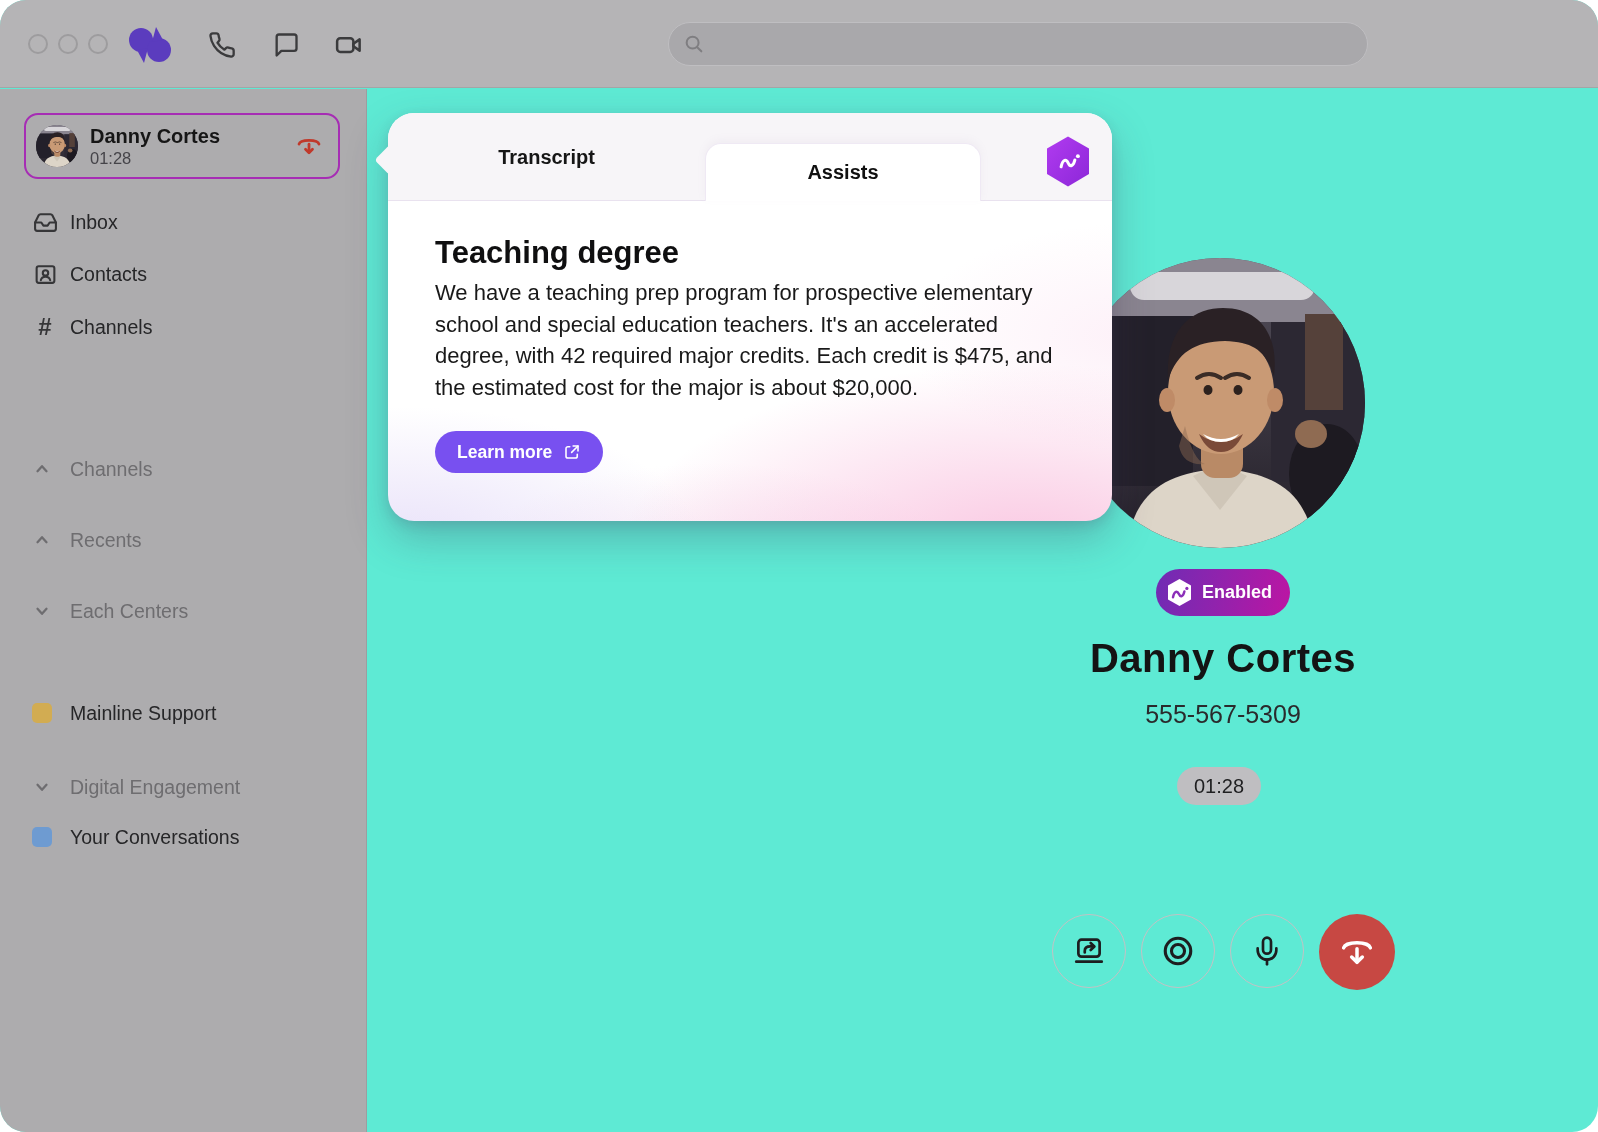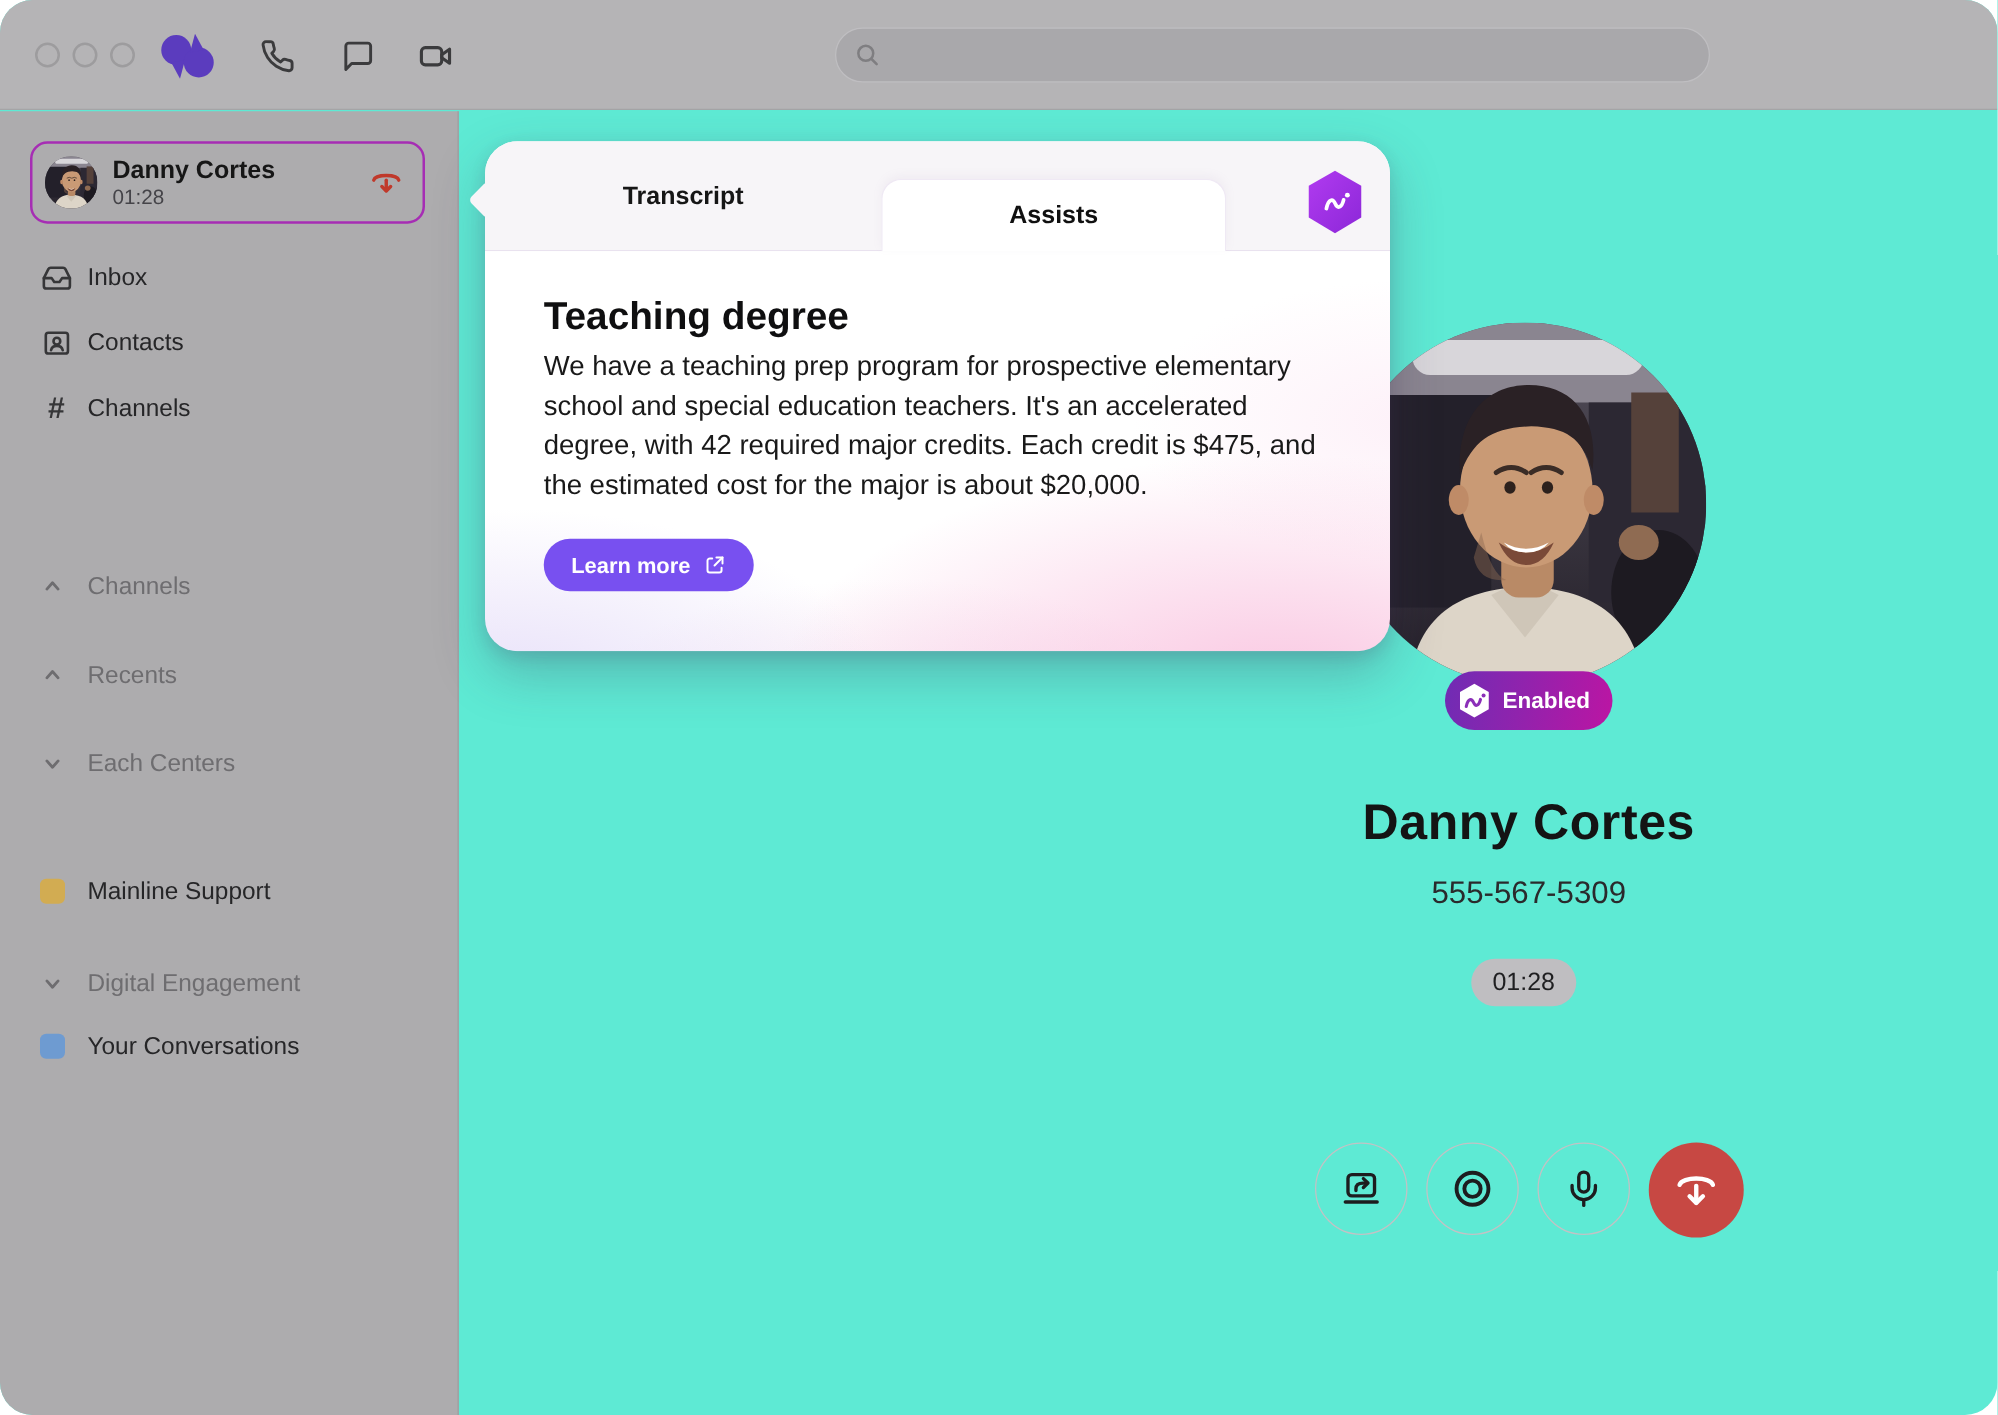--- a/index.html
+++ b/index.html
@@ -42,7 +42,7 @@
   
   .photo { position:absolute; left:1075px; top:258px; width:290px; height:290px;
            border-radius:50%; overflow:hidden; }
-  .ai-badge { position:absolute; left:1156px; top:537px; width:134px; height:47px;
+  .ai-badge { position:absolute; left:1156px; top:569px; width:134px; height:47px;
               border-radius:24px; display:flex; align-items:center; padding-left:10px; gap:9px;
               background:linear-gradient(100deg,#6f2cb4 0%,#9023ad 45%,#bc15a3 100%); }
   .ai-badge .txt { color:#ffffff; font-size:18px; font-weight:bold; }

